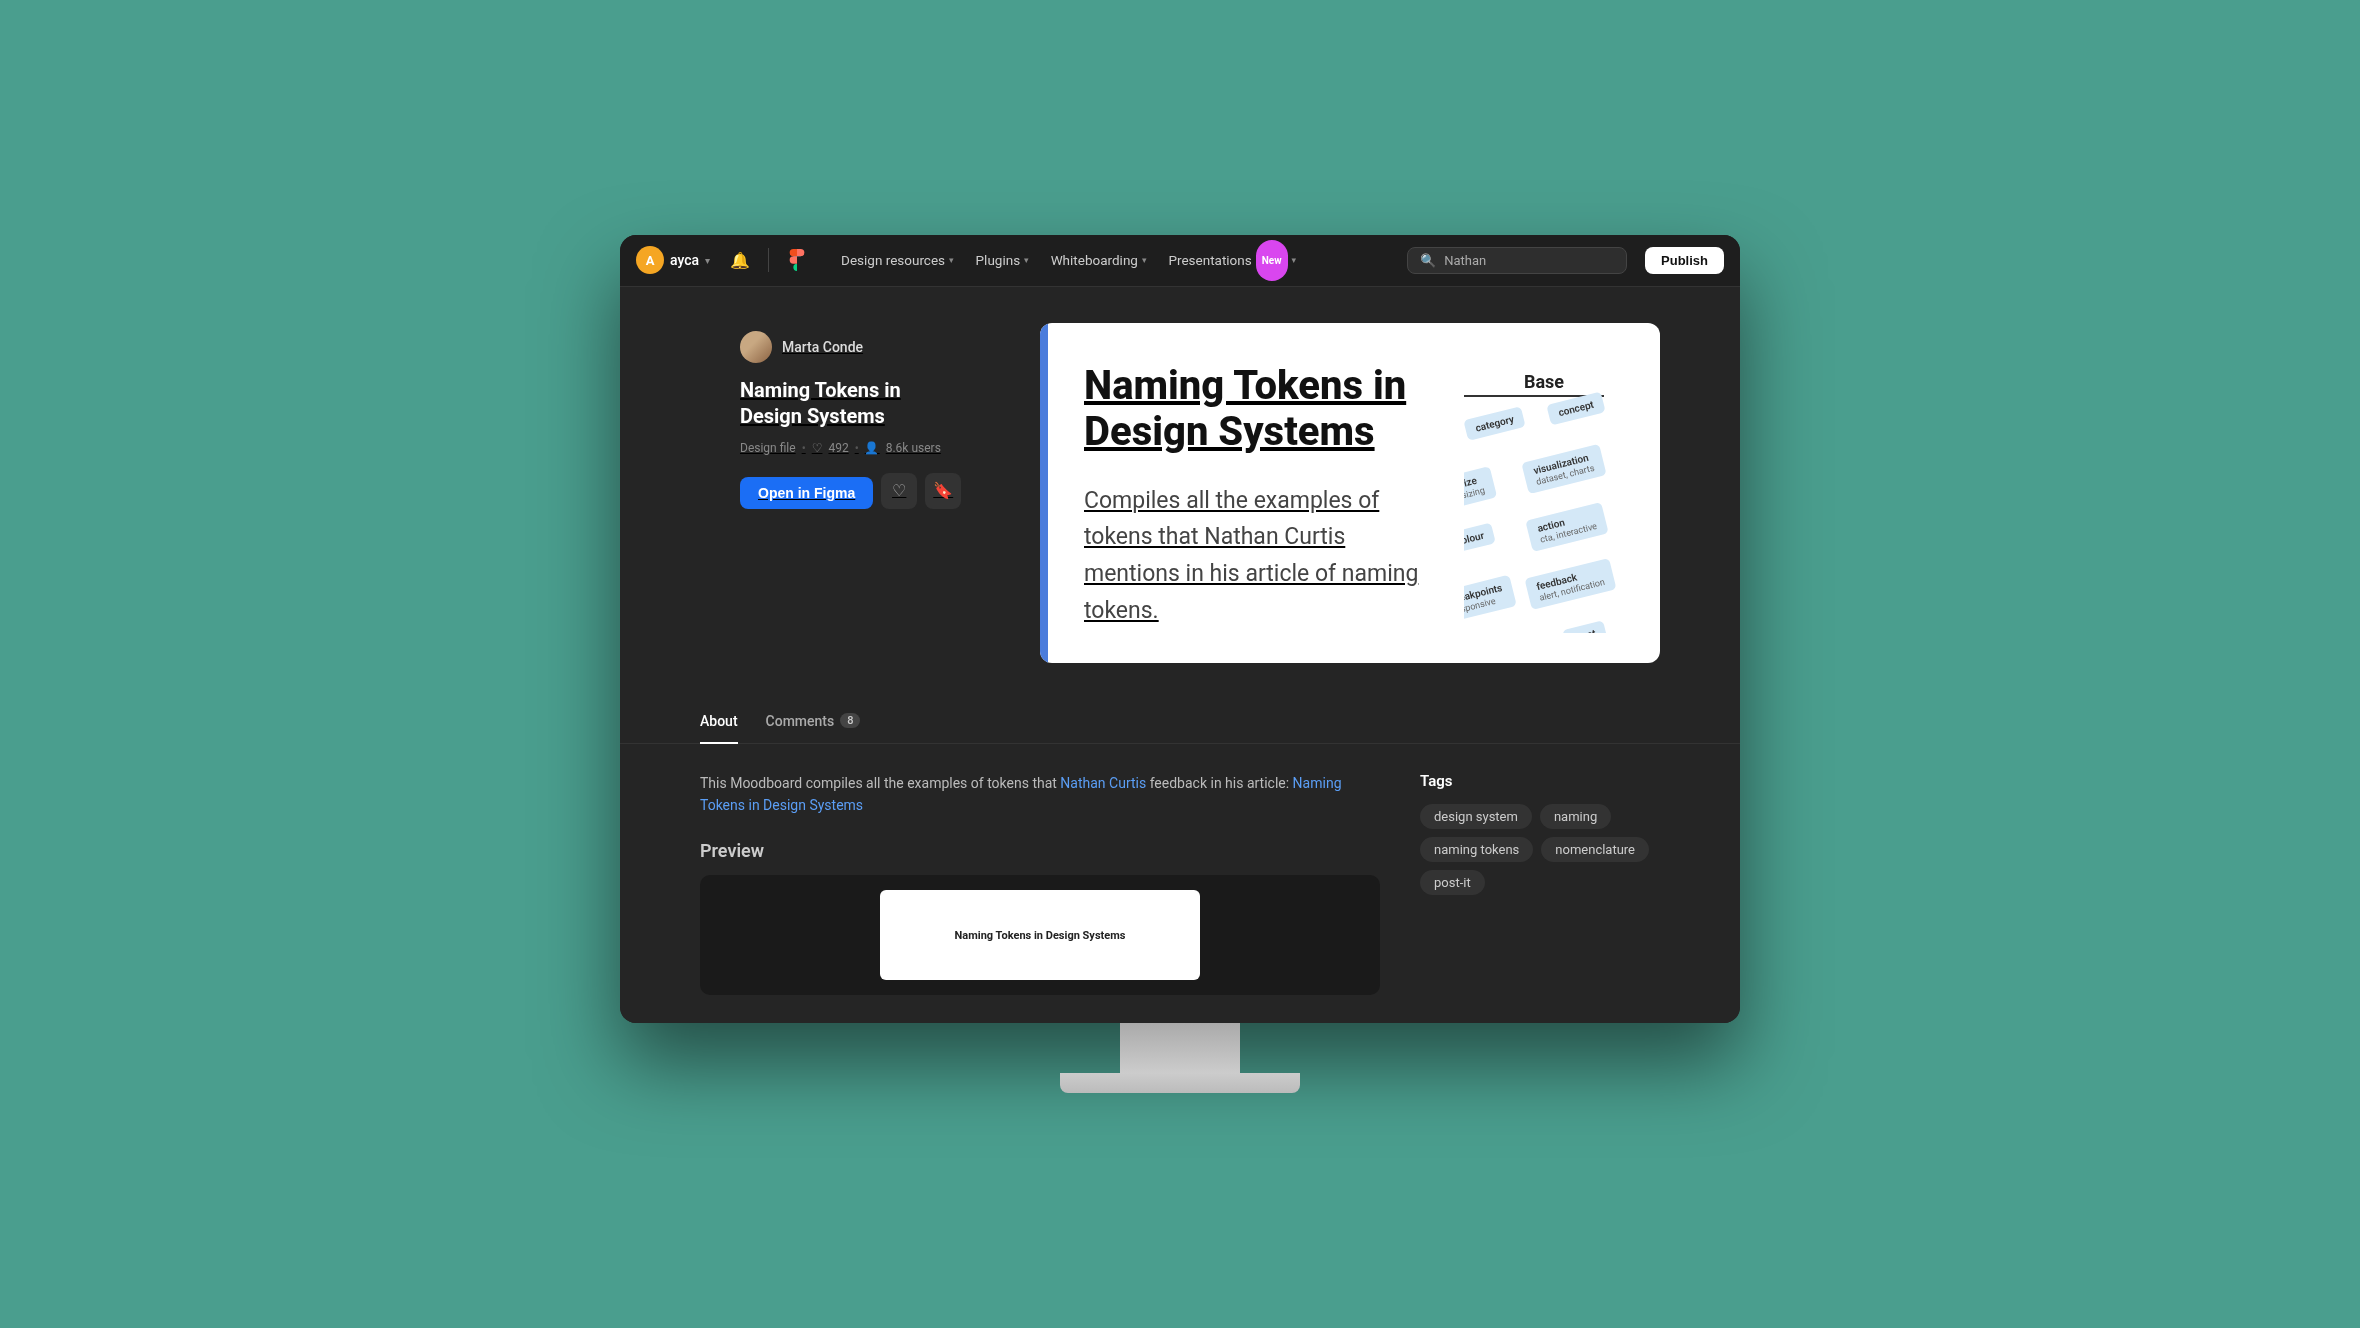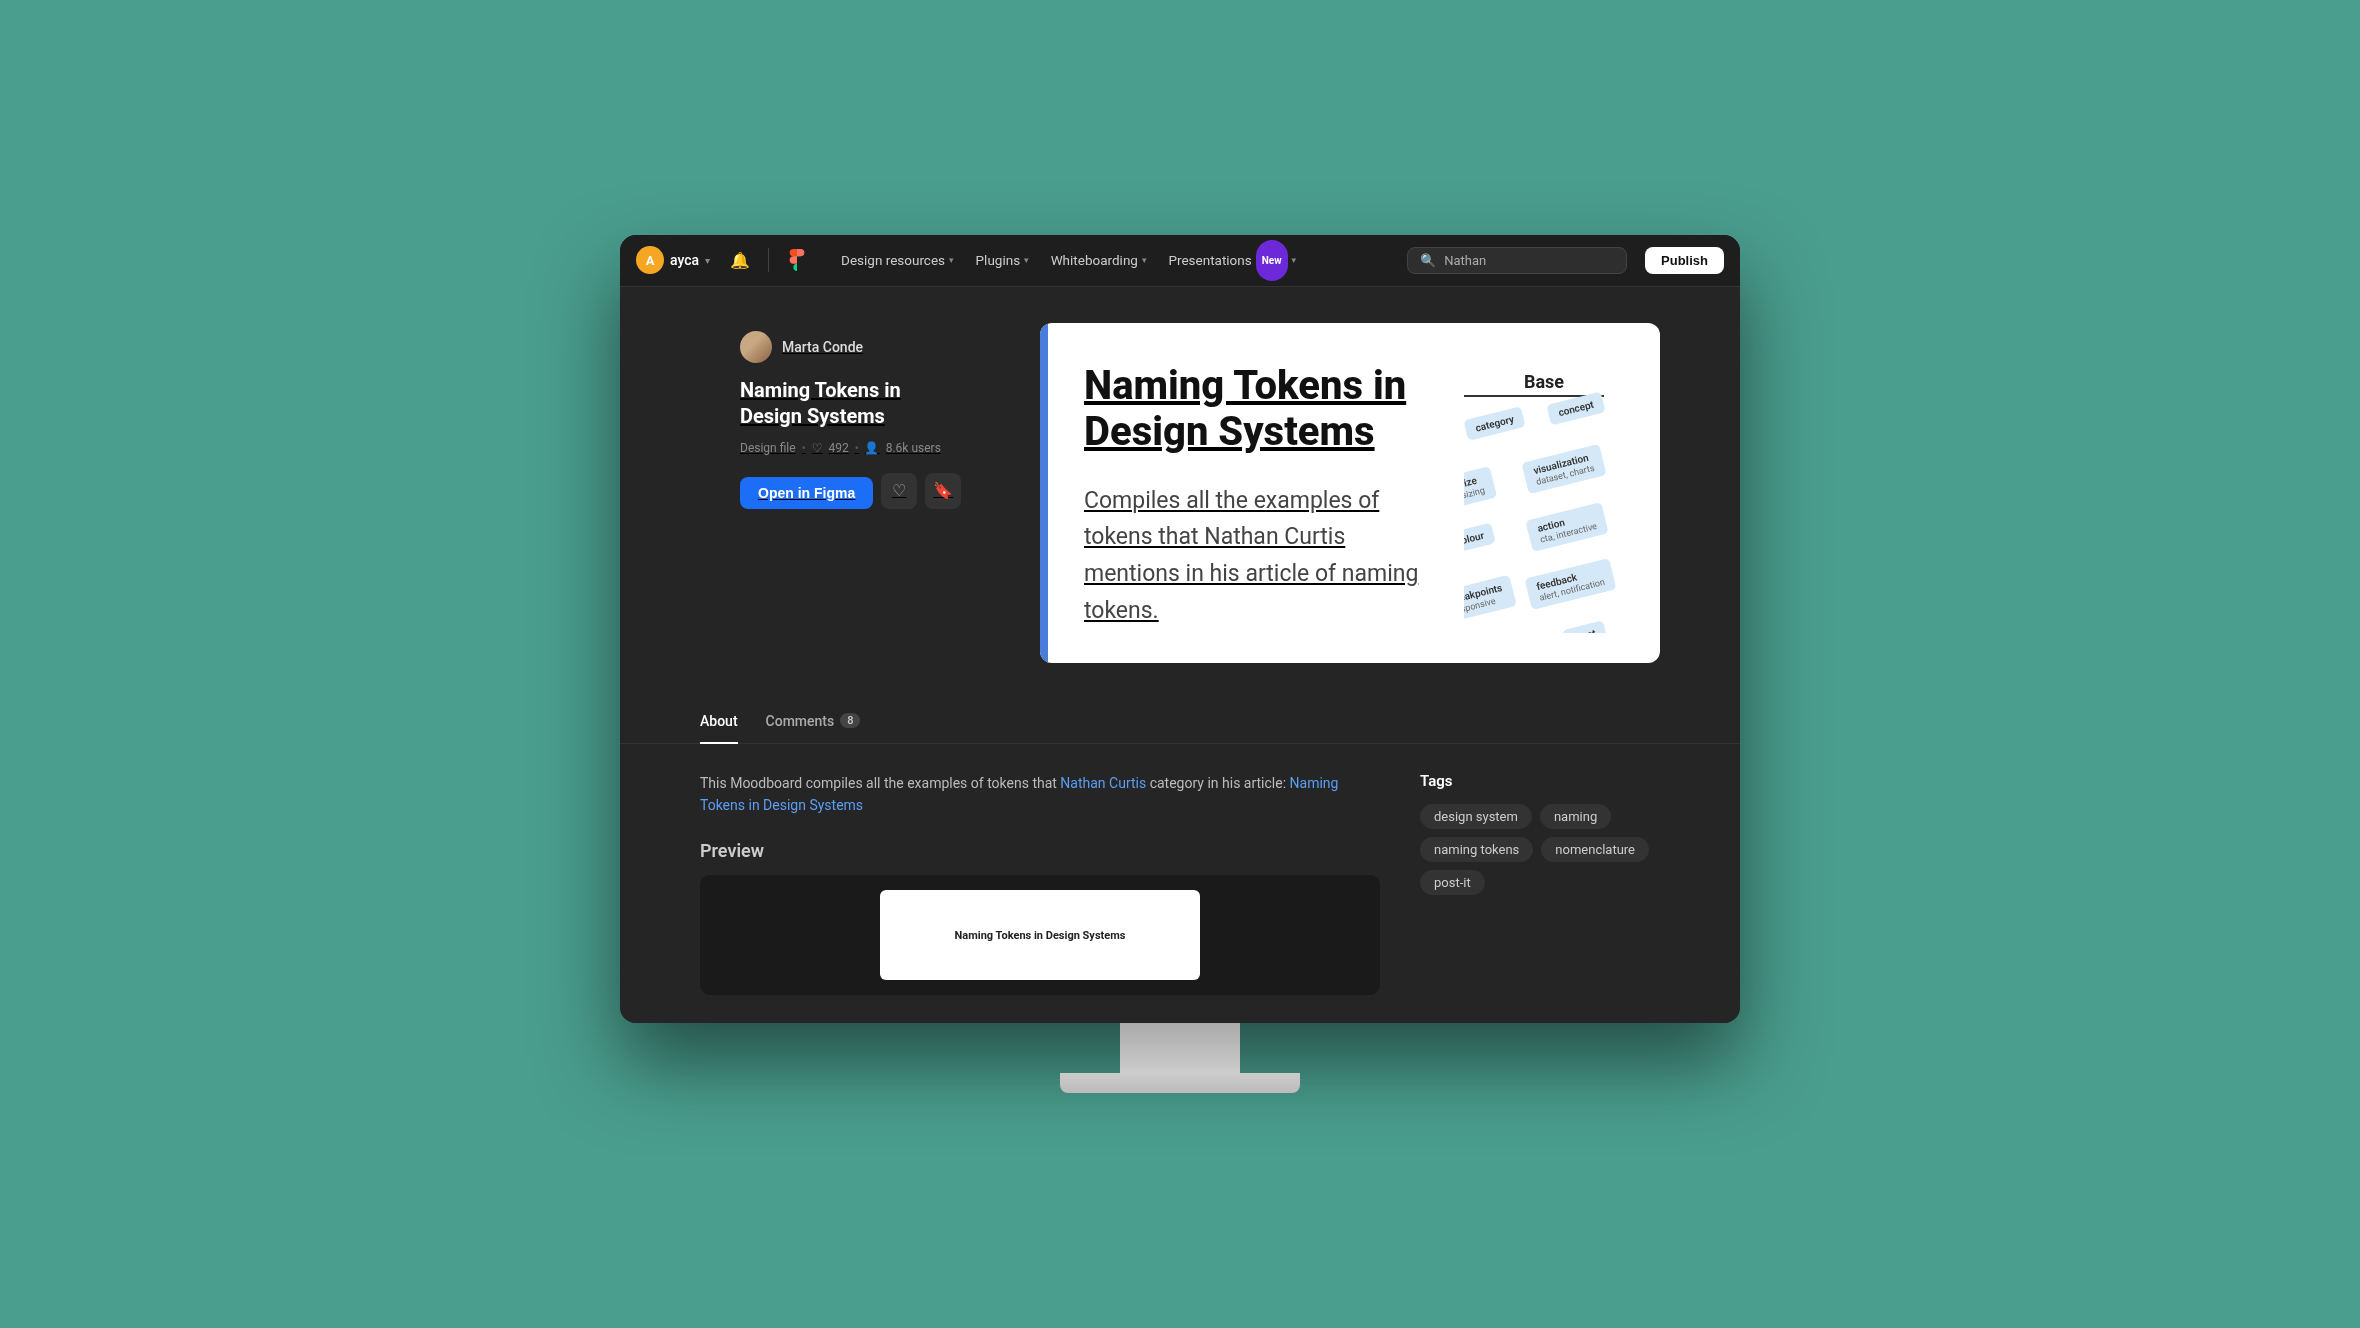--- a/index.html
+++ b/index.html
@@ -90,7 +90,7 @@
     }
     .nav-link .chevron { font-size: 9px; color: #888; }
     .nav-new-badge {
-      background: #6d28d9;
+      background: #d946ef;
       color: #fff;
       font-size: 10px;
       font-weight: 700;

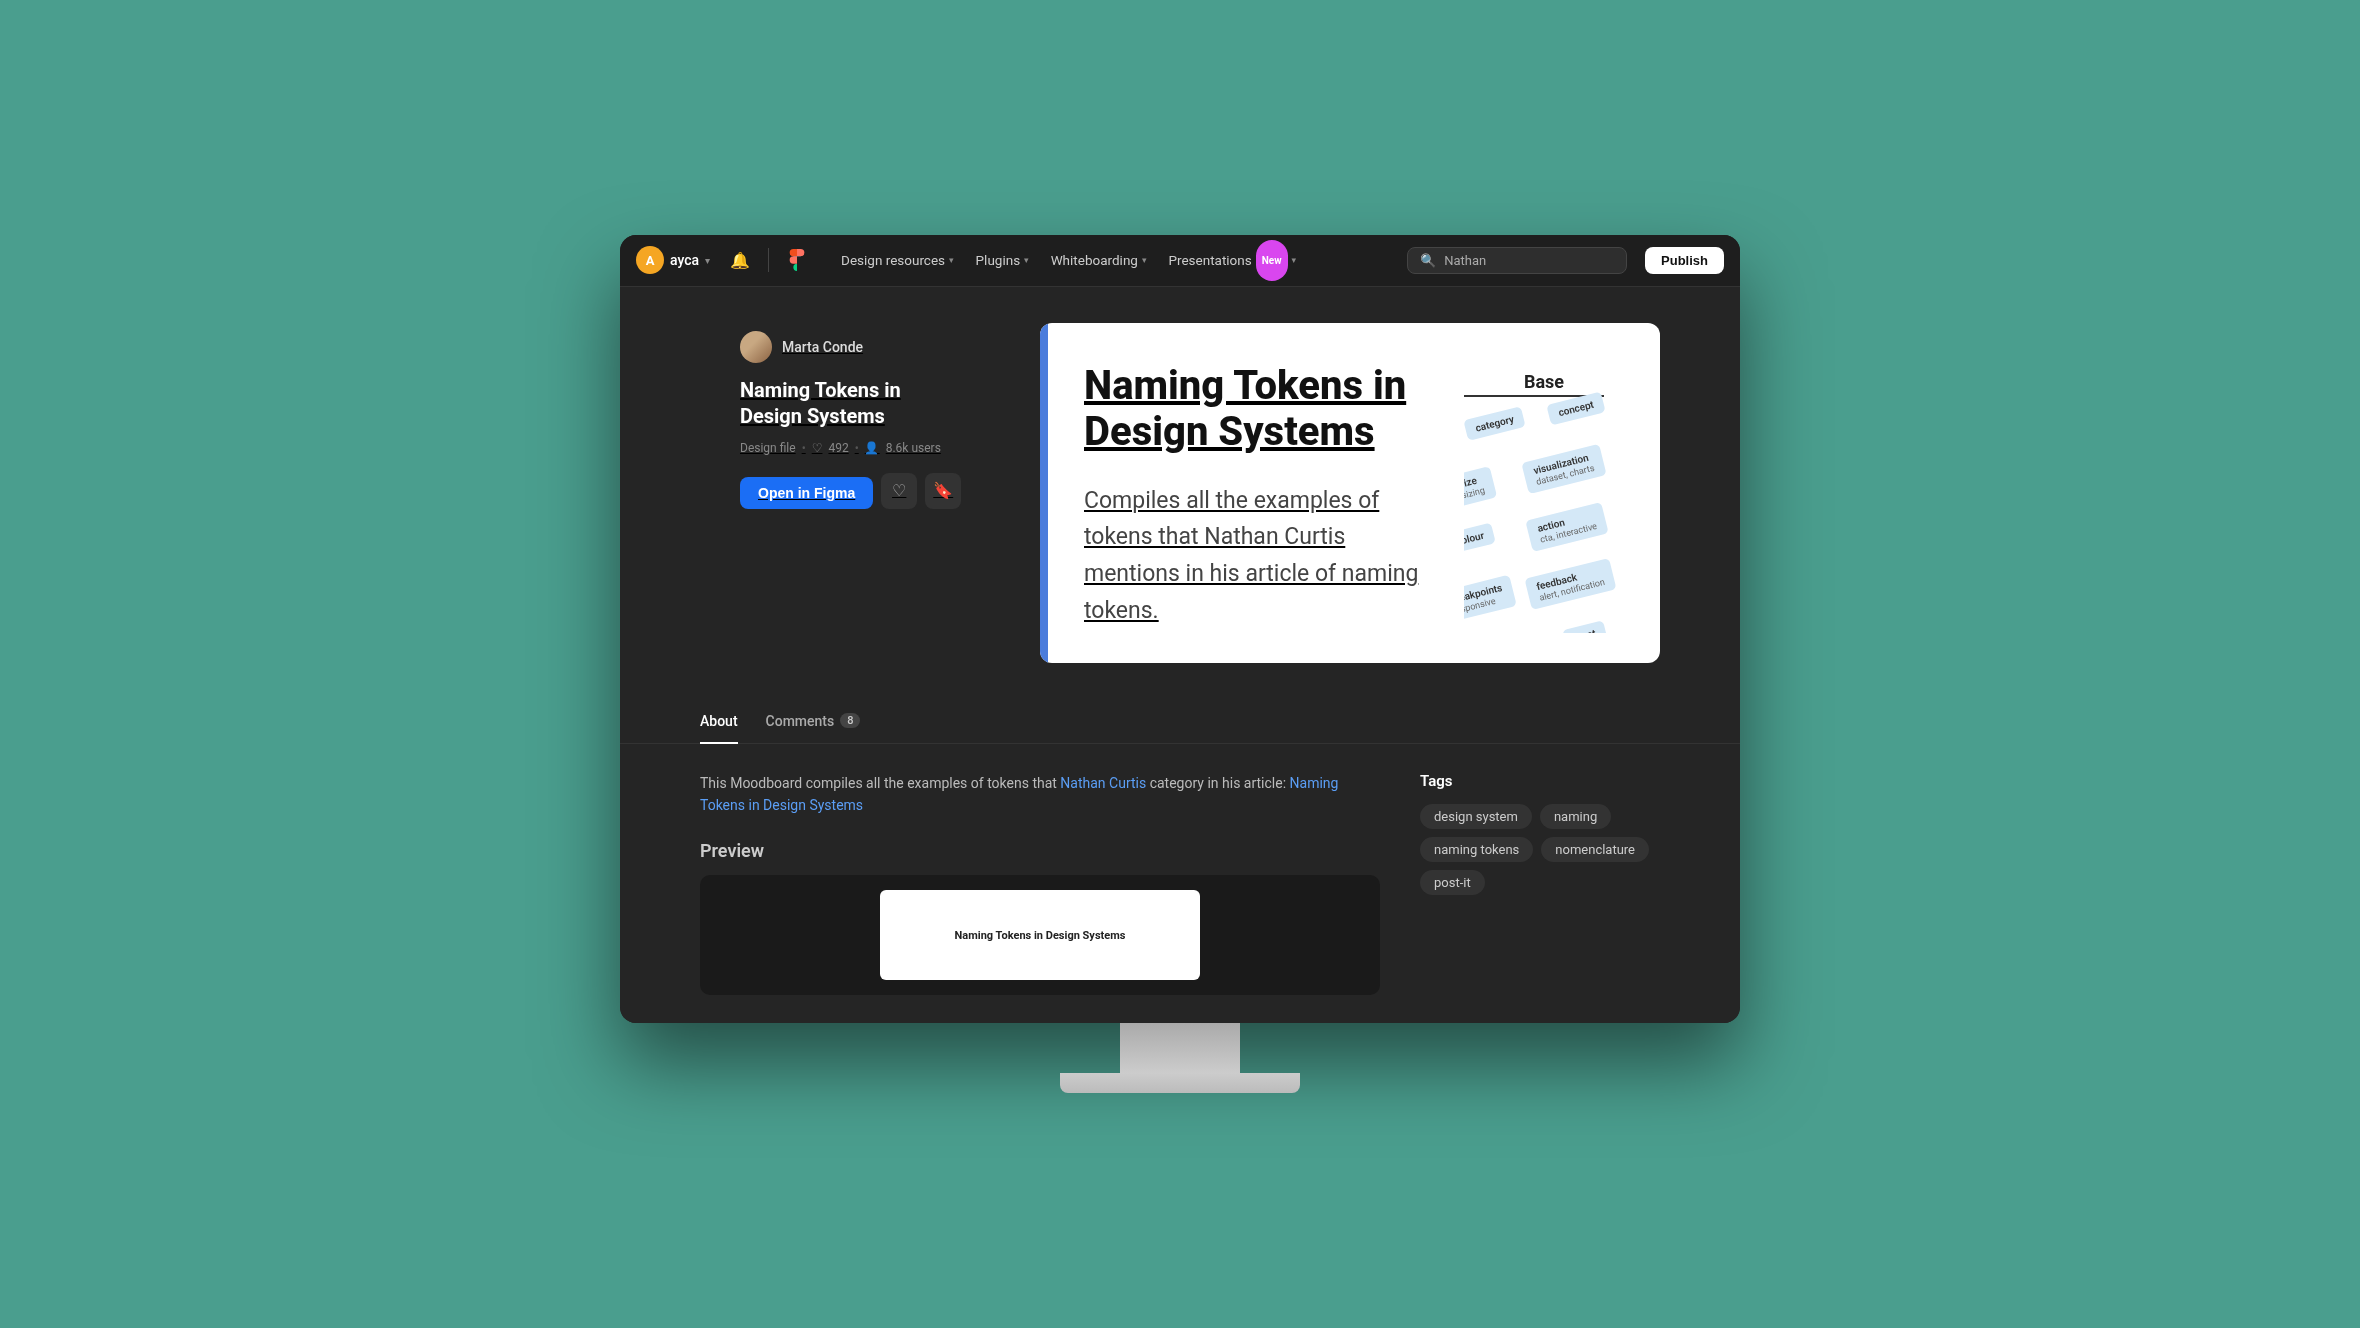--- a/index.html
+++ b/index.html
@@ -539,7 +539,7 @@
       <div class="body-content">
         <div class="body-main">
           <p class="body-description">
-            <span>This Moodboard compiles all the examples of tokens that </span><a href="#">Nathan Curtis</a><span> category in his article: </span><a href="#">Naming Tokens in Design Systems</a>
+            <span>This Moodboard compiles all the examples of tokens that </span><a href="#">Nathan Curtis</a><span> feedback in his article: </span><a href="#">Naming Tokens in Design Systems</a>
           </p>
           <div class="preview-section-label">Preview</div>
           <div class="preview-thumbnail">

